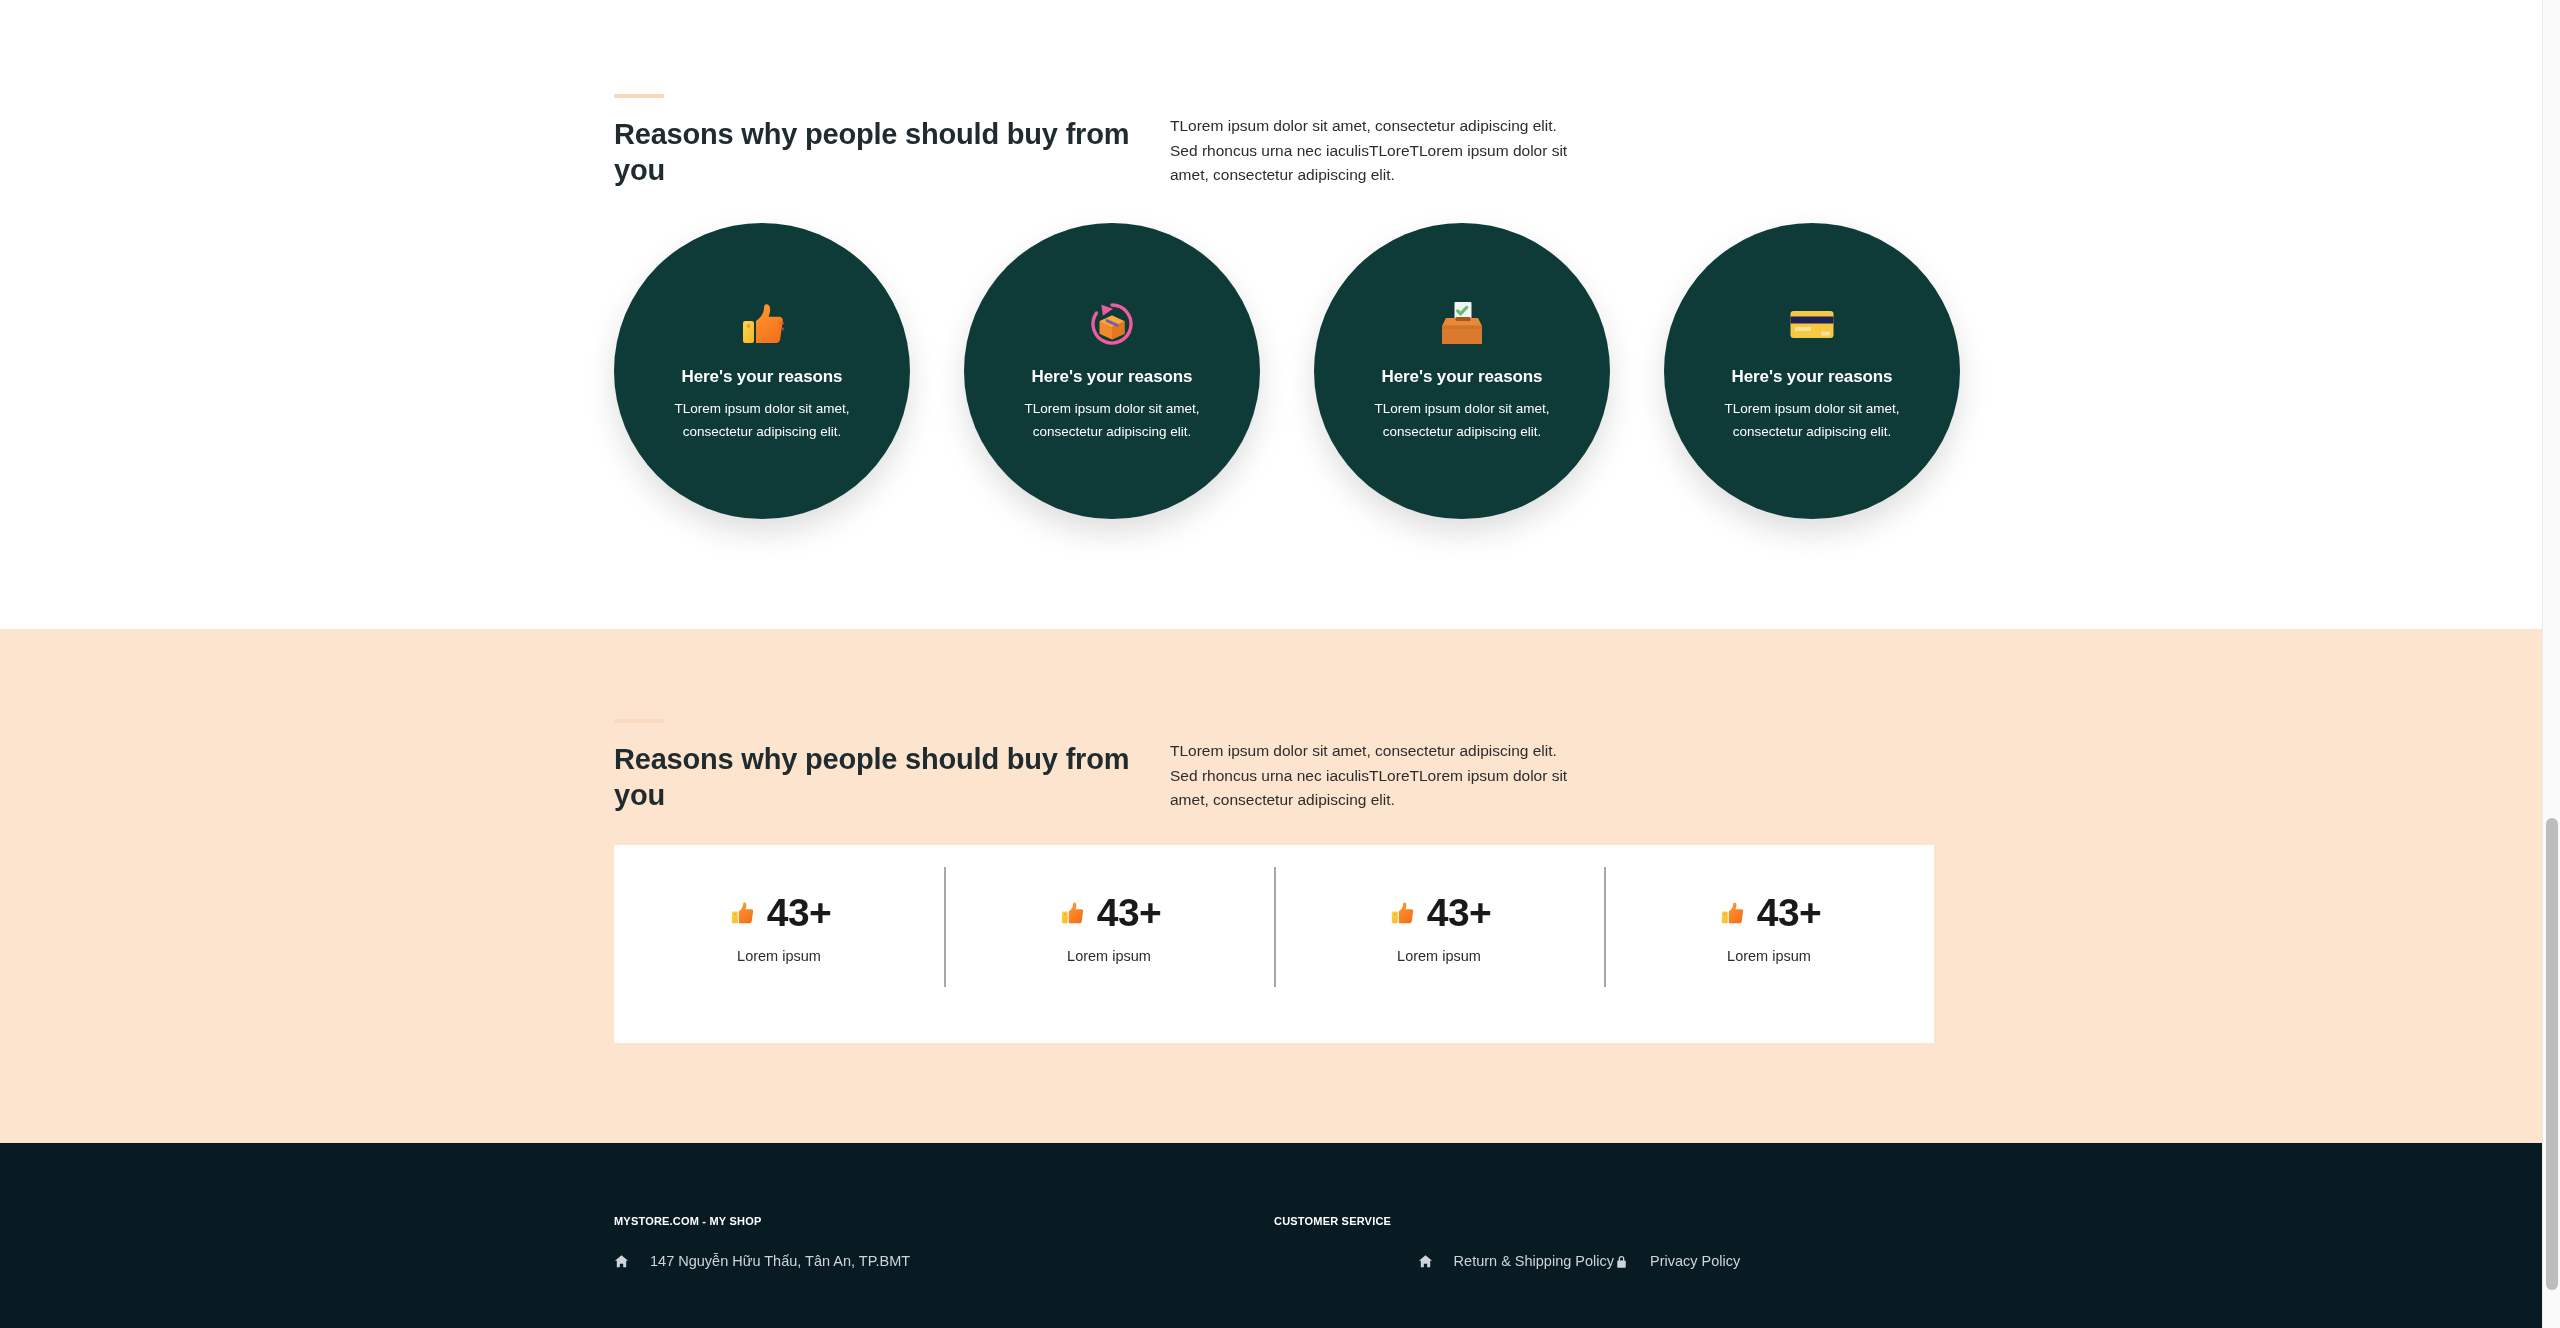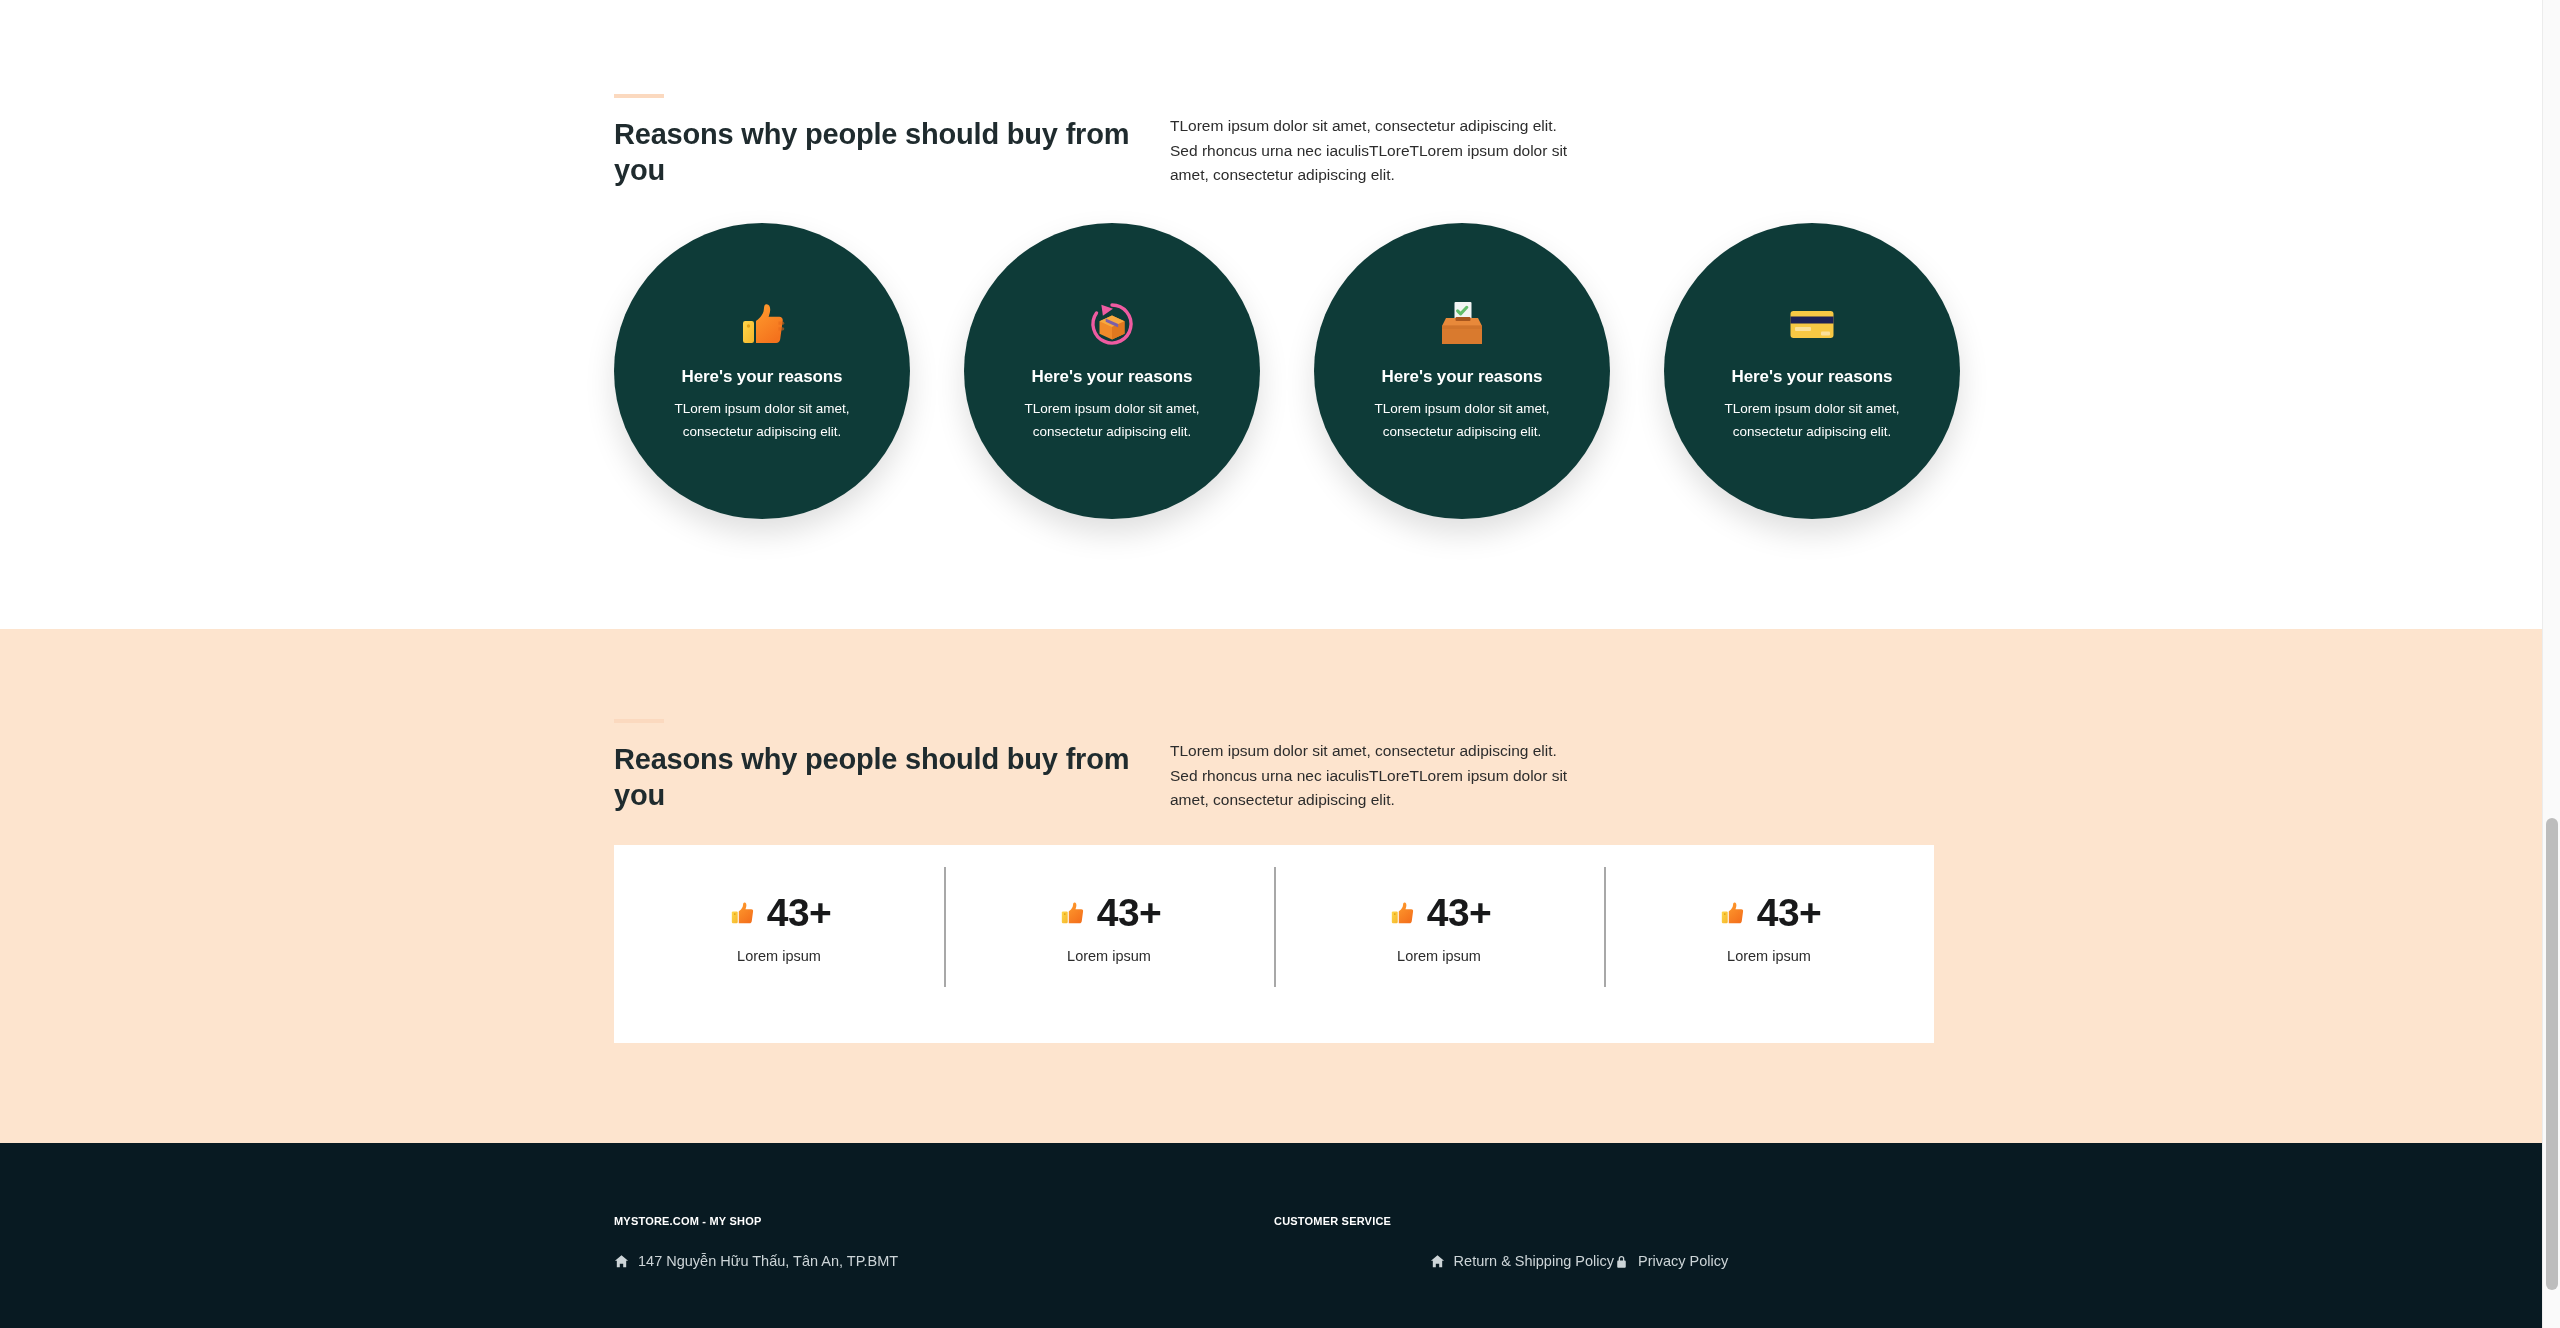--- a/index.html
+++ b/index.html
@@ -207,7 +207,7 @@
   .footer-link {
     display: flex;
     align-items: center;
-    gap: 9px;
+    gap: 21px;
     font-size: 14.5px;
     color: #cdd5d8;
     white-space: nowrap;

